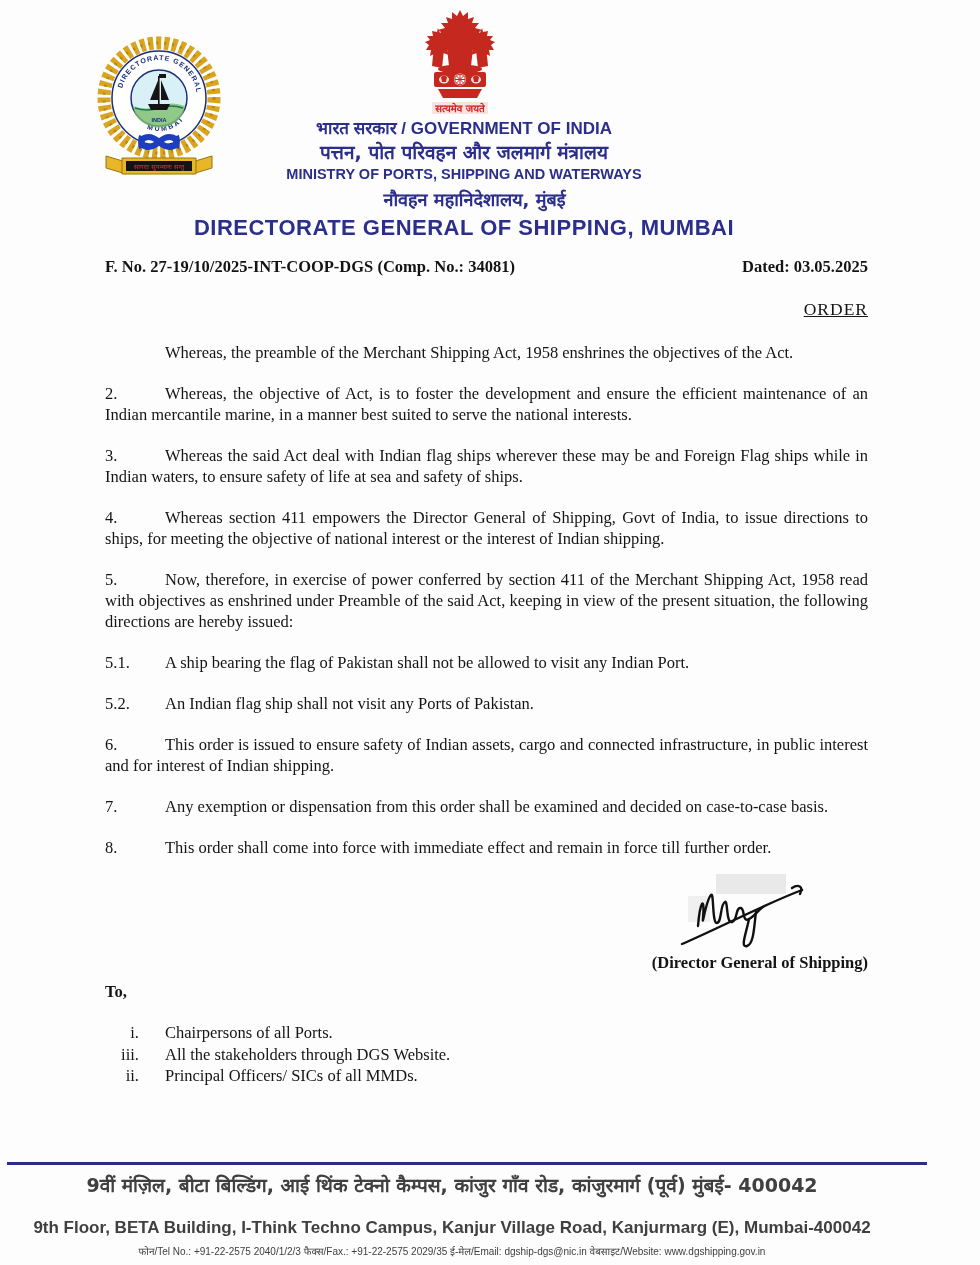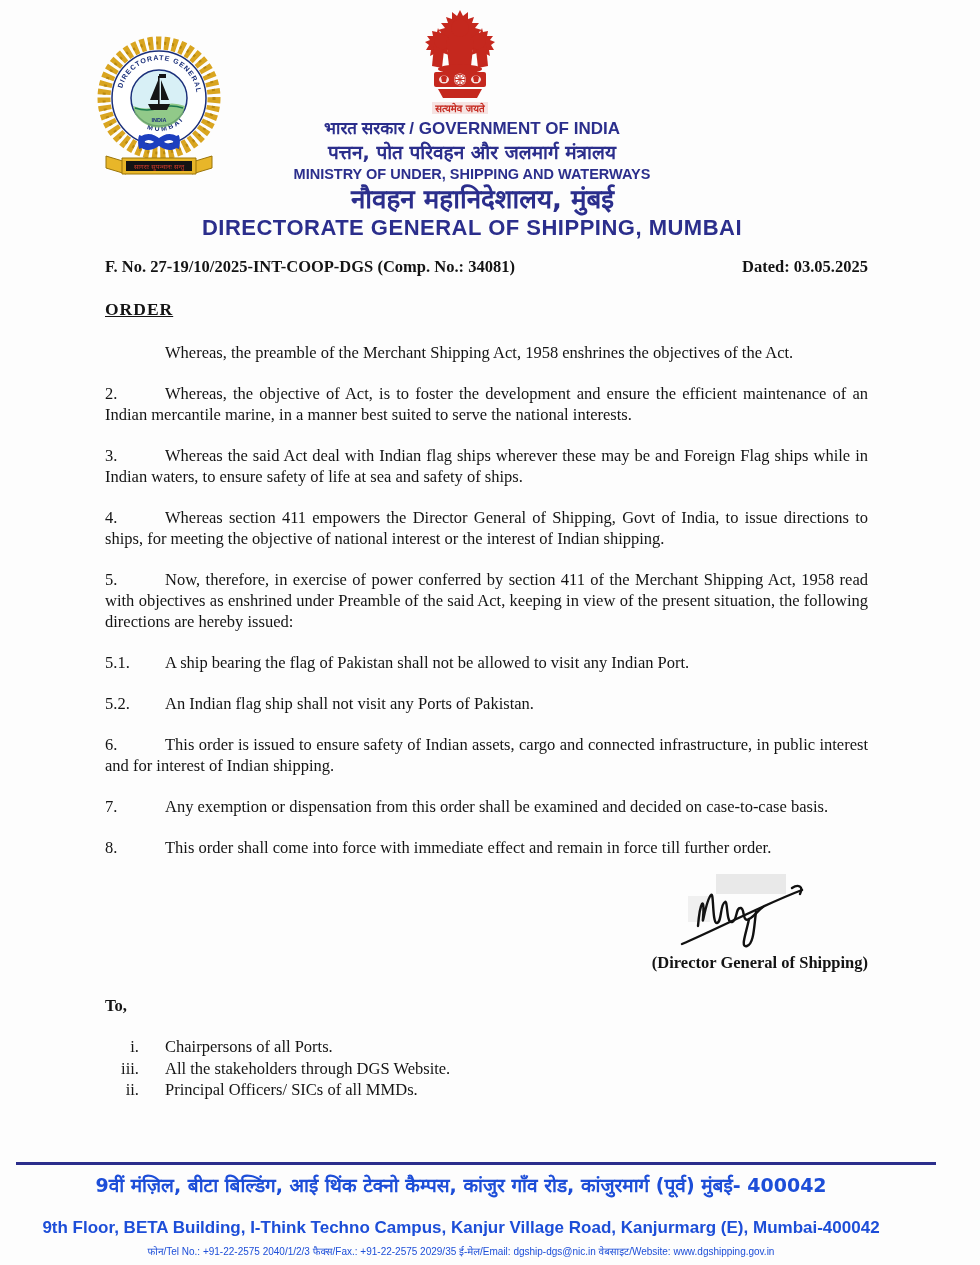--- a/index.html
+++ b/index.html
@@ -12,7 +12,7 @@
   
   .dgs-logo { position:absolute; left:92px; top:36px; }
   .emblem   { position:absolute; left:420px; top:6px; }
-  .header-text { position:absolute; top:118px; left:12px; width:920px; text-align:center; color:#2b2e8c; }
+  .header-text { position:absolute; top:118px; left:4px; width:920px; text-align:center; color:#2b2e8c; }
   .ht1 { font-family:"Liberation Sans", sans-serif; font-weight:700; font-size:17px; line-height:22px; }
   .ht2 { font-size:19px; font-weight:700; line-height:24px; font-family:"DejaVu Sans", sans-serif; }
   .ht3 { font-family:"Liberation Sans", sans-serif; font-weight:700; font-size:14.5px; line-height:20px; }

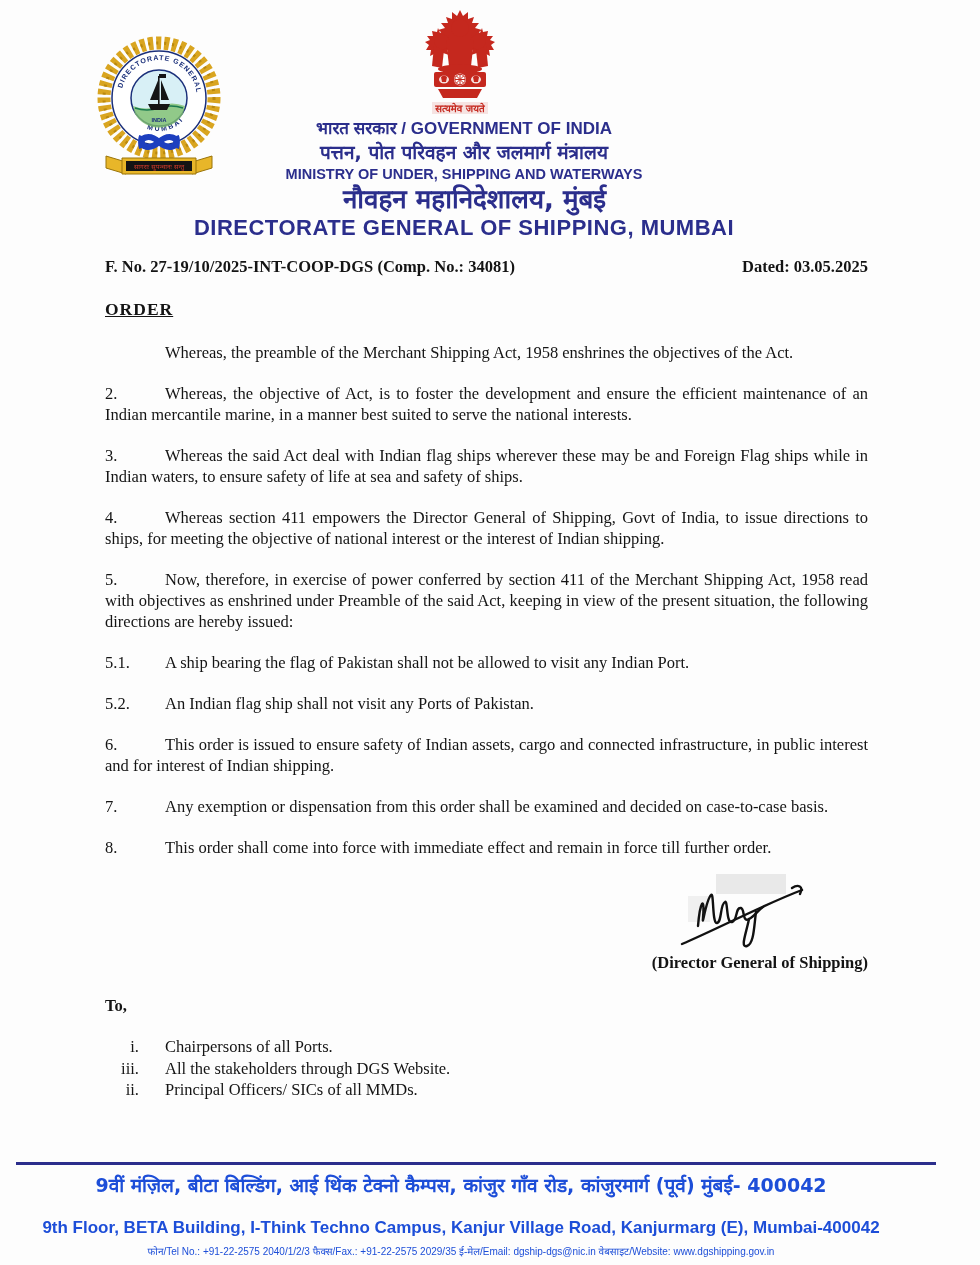--- a/index.html
+++ b/index.html
@@ -134,7 +134,7 @@
   <div class="header-text">
     <div class="ht1">भारत सरकार / GOVERNMENT OF INDIA</div>
     <div class="ht2">पत्तन, पोत परिवहन और जलमार्ग मंत्रालय</div>
-    <div class="ht3">MINISTRY OF UNDER, SHIPPING AND WATERWAYS</div>
+    <div class="ht3">MINISTRY OF PORTS, SHIPPING AND WATERWAYS</div>
     <div class="ht4">नौवहन महानिदेशालय, मुंबई</div>
     <div class="ht5">DIRECTORATE GENERAL OF SHIPPING, MUMBAI</div>
   </div>

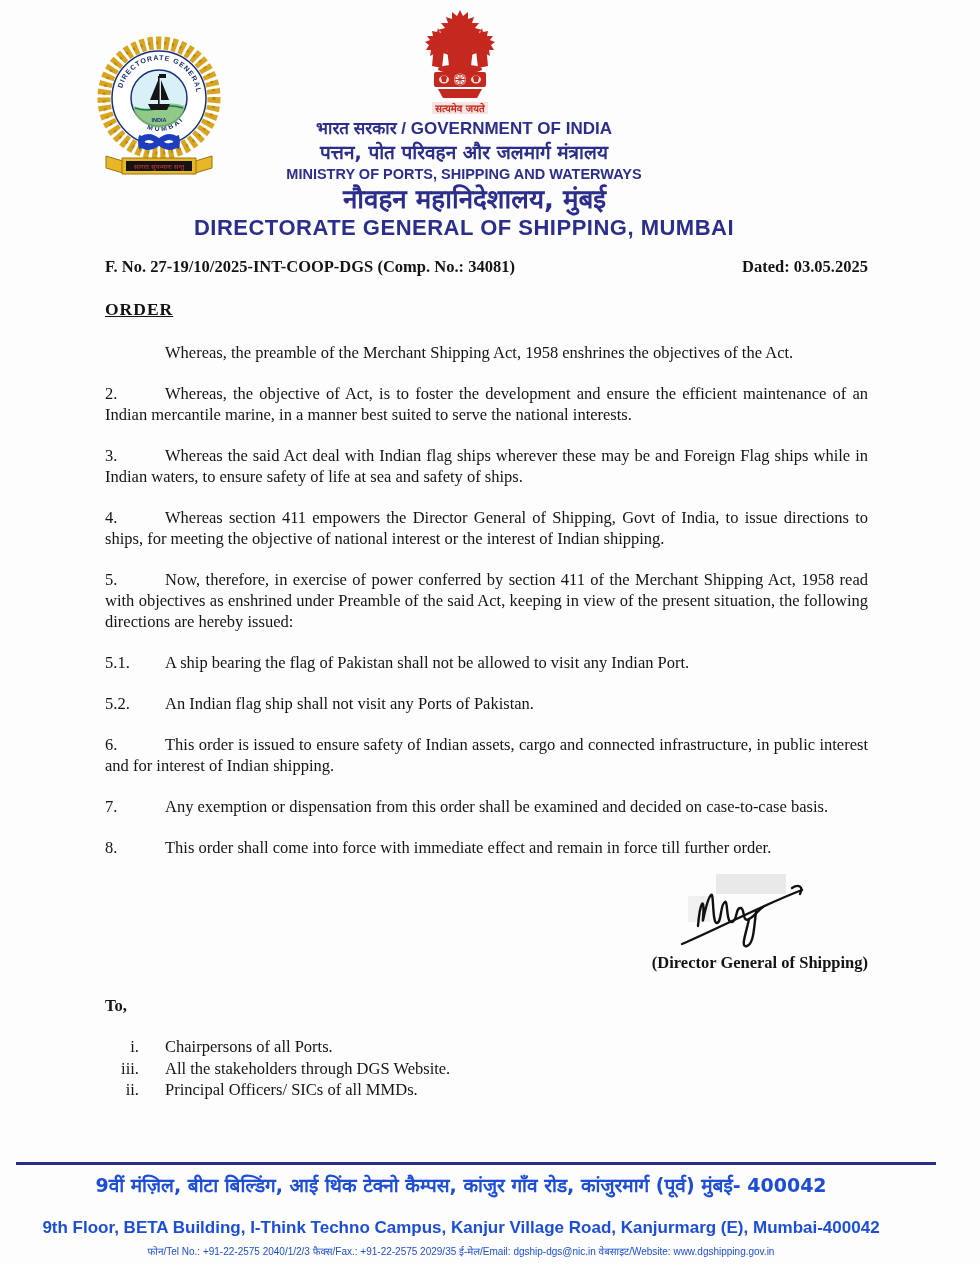--- a/index.html
+++ b/index.html
@@ -16,7 +16,7 @@
   .ht1 { font-family:"Liberation Sans", sans-serif; font-weight:700; font-size:17px; line-height:22px; }
   .ht2 { font-size:19px; font-weight:700; line-height:24px; font-family:"DejaVu Sans", sans-serif; }
   .ht3 { font-family:"Liberation Sans", sans-serif; font-weight:700; font-size:14.5px; line-height:20px; }
-  .ht4 { font-size:26px; font-weight:700; line-height:31px; font-family:"DejaVu Sans", sans-serif;padding-left:21px; }
+  .ht4 { font-size:18px; font-weight:700; line-height:31px; font-family:"DejaVu Sans", sans-serif;padding-left:21px; }
   .ht5 { font-family:"Liberation Sans", sans-serif; font-weight:600; font-size:22px; line-height:26px; letter-spacing:0.5px; }
   
   .content { position:absolute; top:256px; left:105px; width:763px; font-size:16.5px; line-height:21px; }

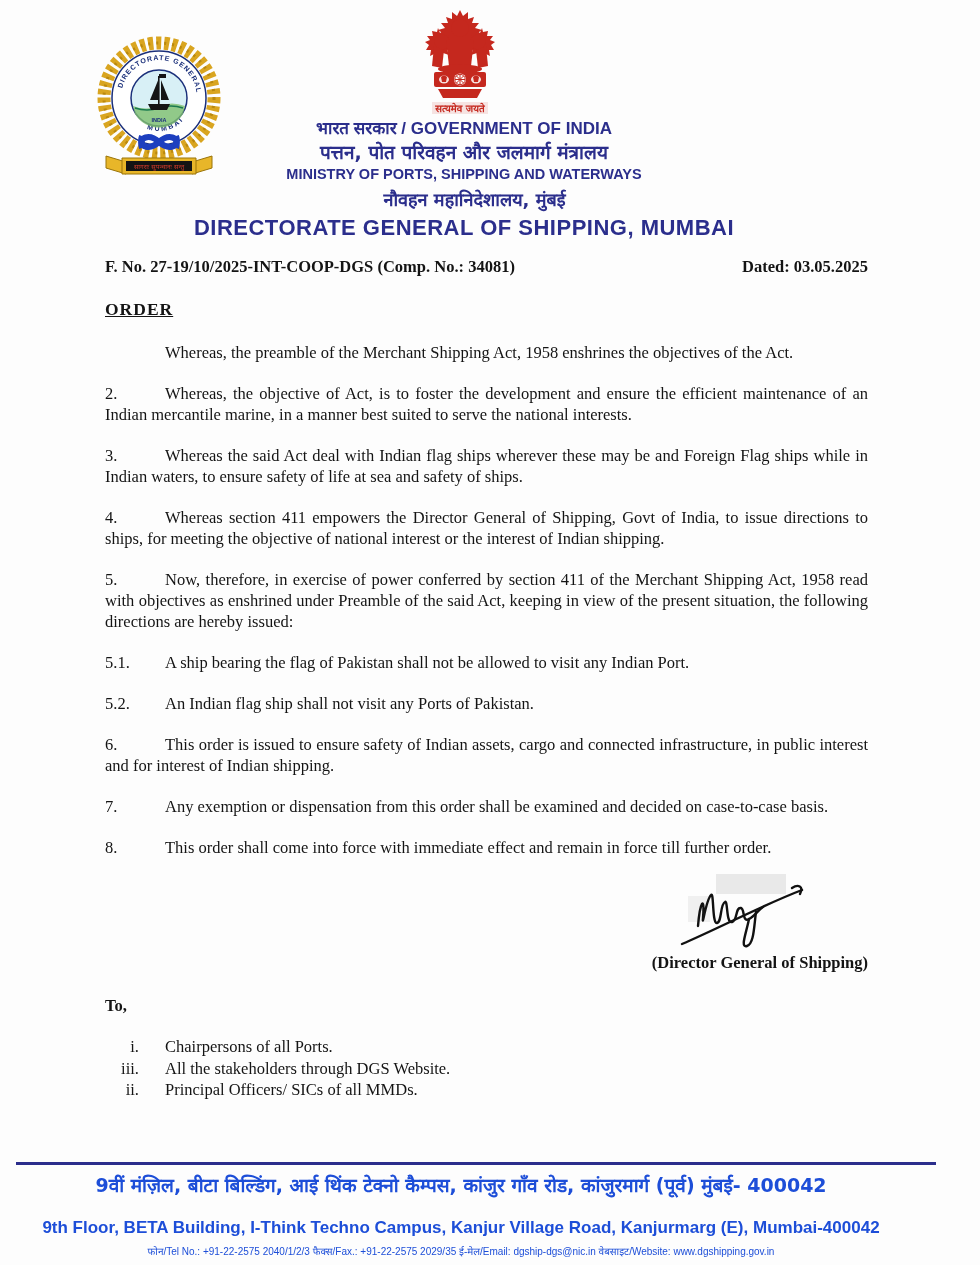--- a/index.html
+++ b/index.html
@@ -21,7 +21,7 @@
   
   .content { position:absolute; top:256px; left:105px; width:763px; font-size:16.5px; line-height:21px; }
   .ref-line { display:flex; justify-content:space-between; font-weight:700; }
-  .order-title { text-align:left; font-weight:700; font-size:17.5px; letter-spacing:1px; margin-top:22px; }
+  .order-title { text-align:right; font-weight:400; font-size:17.5px; letter-spacing:1px; margin-top:22px; }
   .order-title span, .section-heading span { text-decoration:underline; }
   .section-heading { text-align:center; font-weight:700; font-size:16.5px; margin-top:24px; }
   .paras { margin-top:22px; }

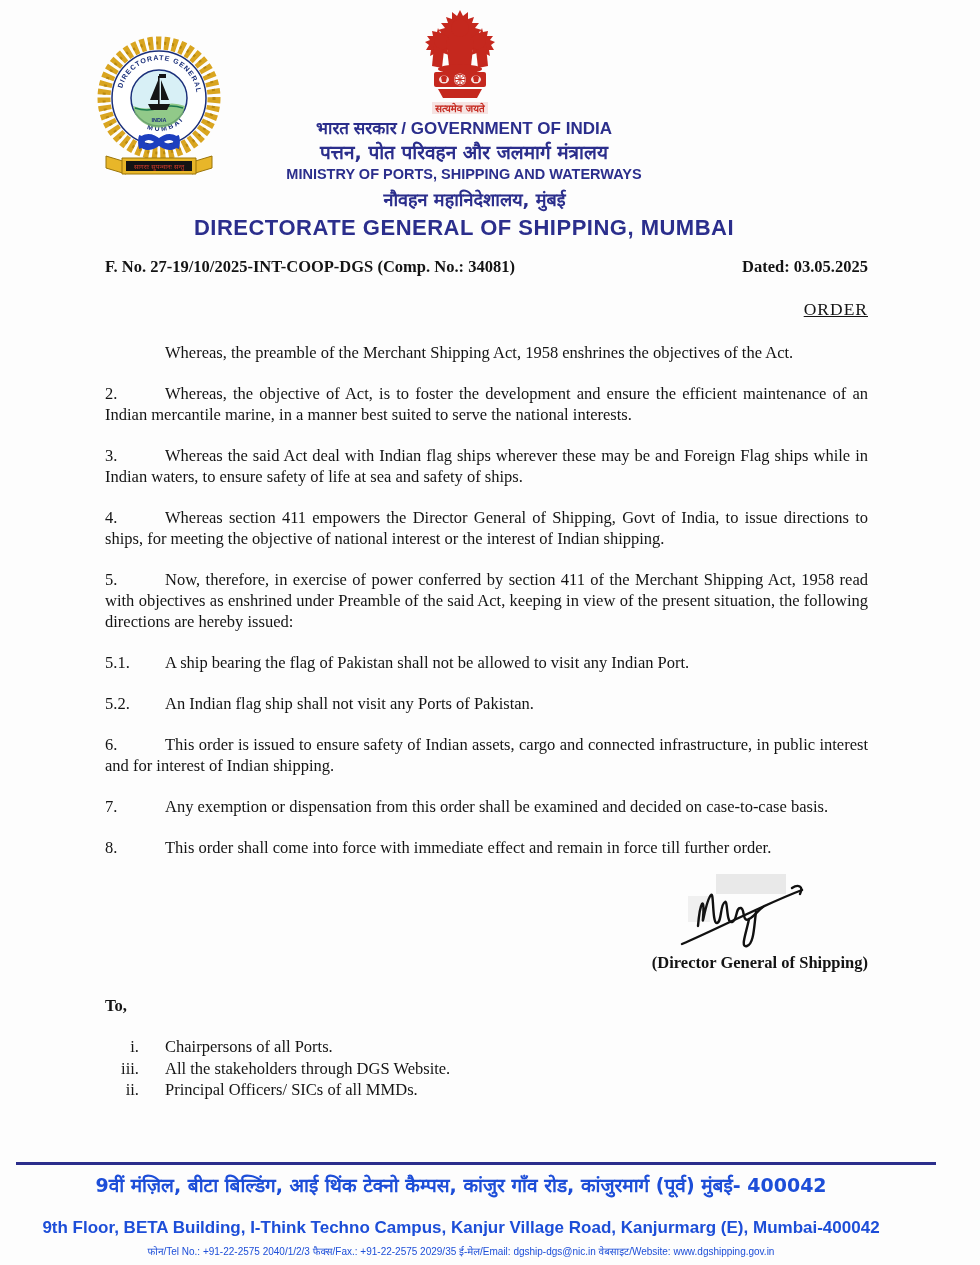--- a/index.html
+++ b/index.html
@@ -32,7 +32,7 @@
   .sig-area svg { position:absolute; right:48px; top:-4px; }
   .sig-label { text-align:right; font-weight:700; margin-top:2px; }
   
-  .to-label { font-weight:700; margin-top:22px; }
+  .to-label { font-weight:700; margin-top:8px; }
   .recipients { margin-top:20px; line-height:21.5px; }
   .rnum { display:inline-block; width:34px; text-align:right; margin-right:26px; }
   

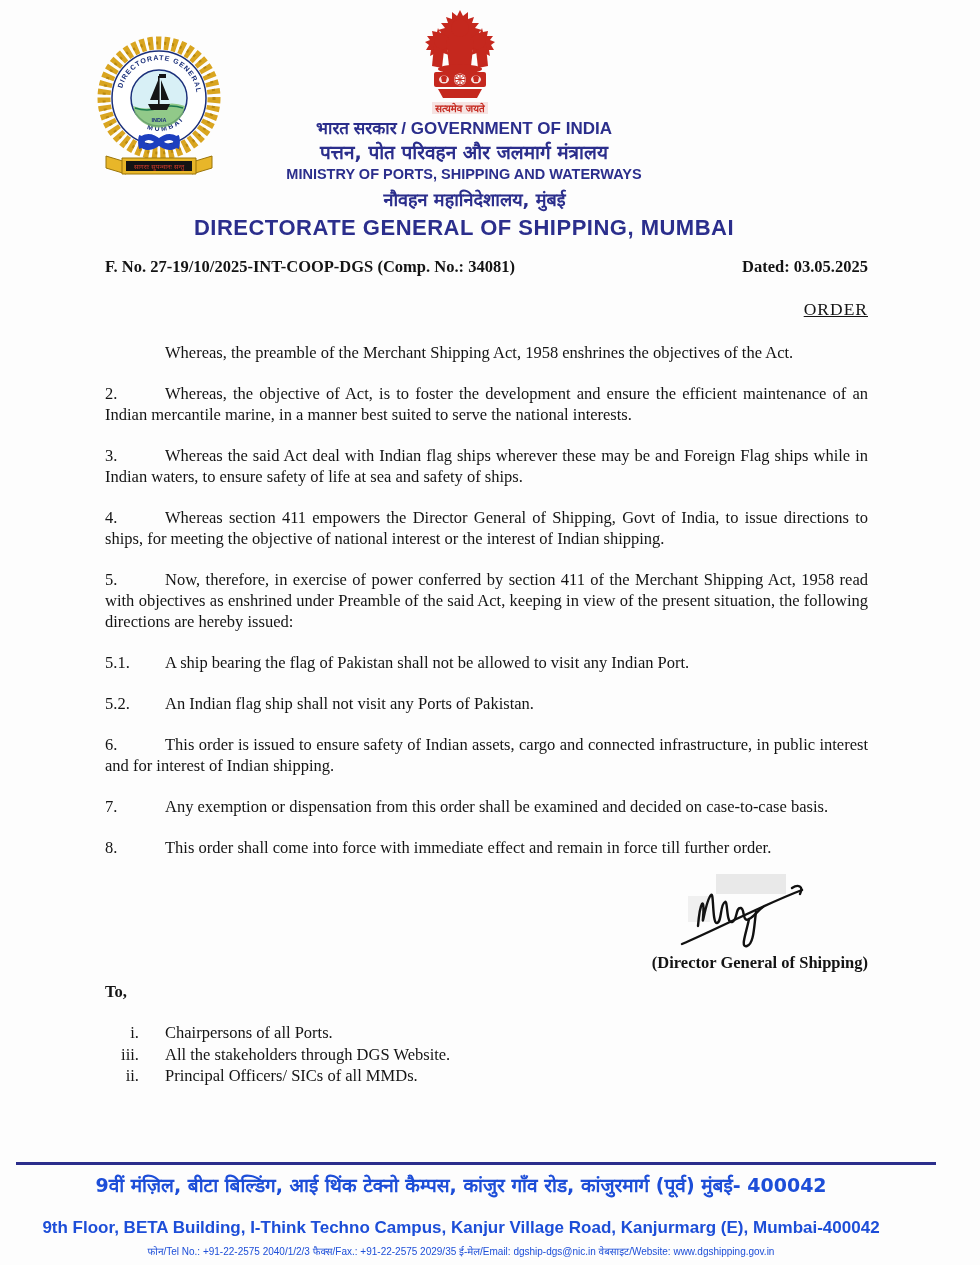--- a/index.html
+++ b/index.html
@@ -36,7 +36,7 @@
   .recipients { margin-top:20px; line-height:21.5px; }
   .rnum { display:inline-block; width:34px; text-align:right; margin-right:26px; }
   
-  .footer { position:absolute; top:1158px; left:16px; width:890px; text-align:center; color:#1d4ed8; }
+  .footer { position:absolute; top:1158px; left:7px; width:890px; text-align:center; color:#404040; }
   .footer-rule { height:3px; background:#2b2e8c; width:920px; margin:4px auto 0 auto; }
   .f1 { font-size:19px; font-weight:700; margin-top:7px; font-family:"DejaVu Sans", sans-serif; line-height:26px; }
   .f2 { font-family:"Liberation Sans", sans-serif; font-weight:600; font-size:17px; margin-top:18px; line-height:23px; }

